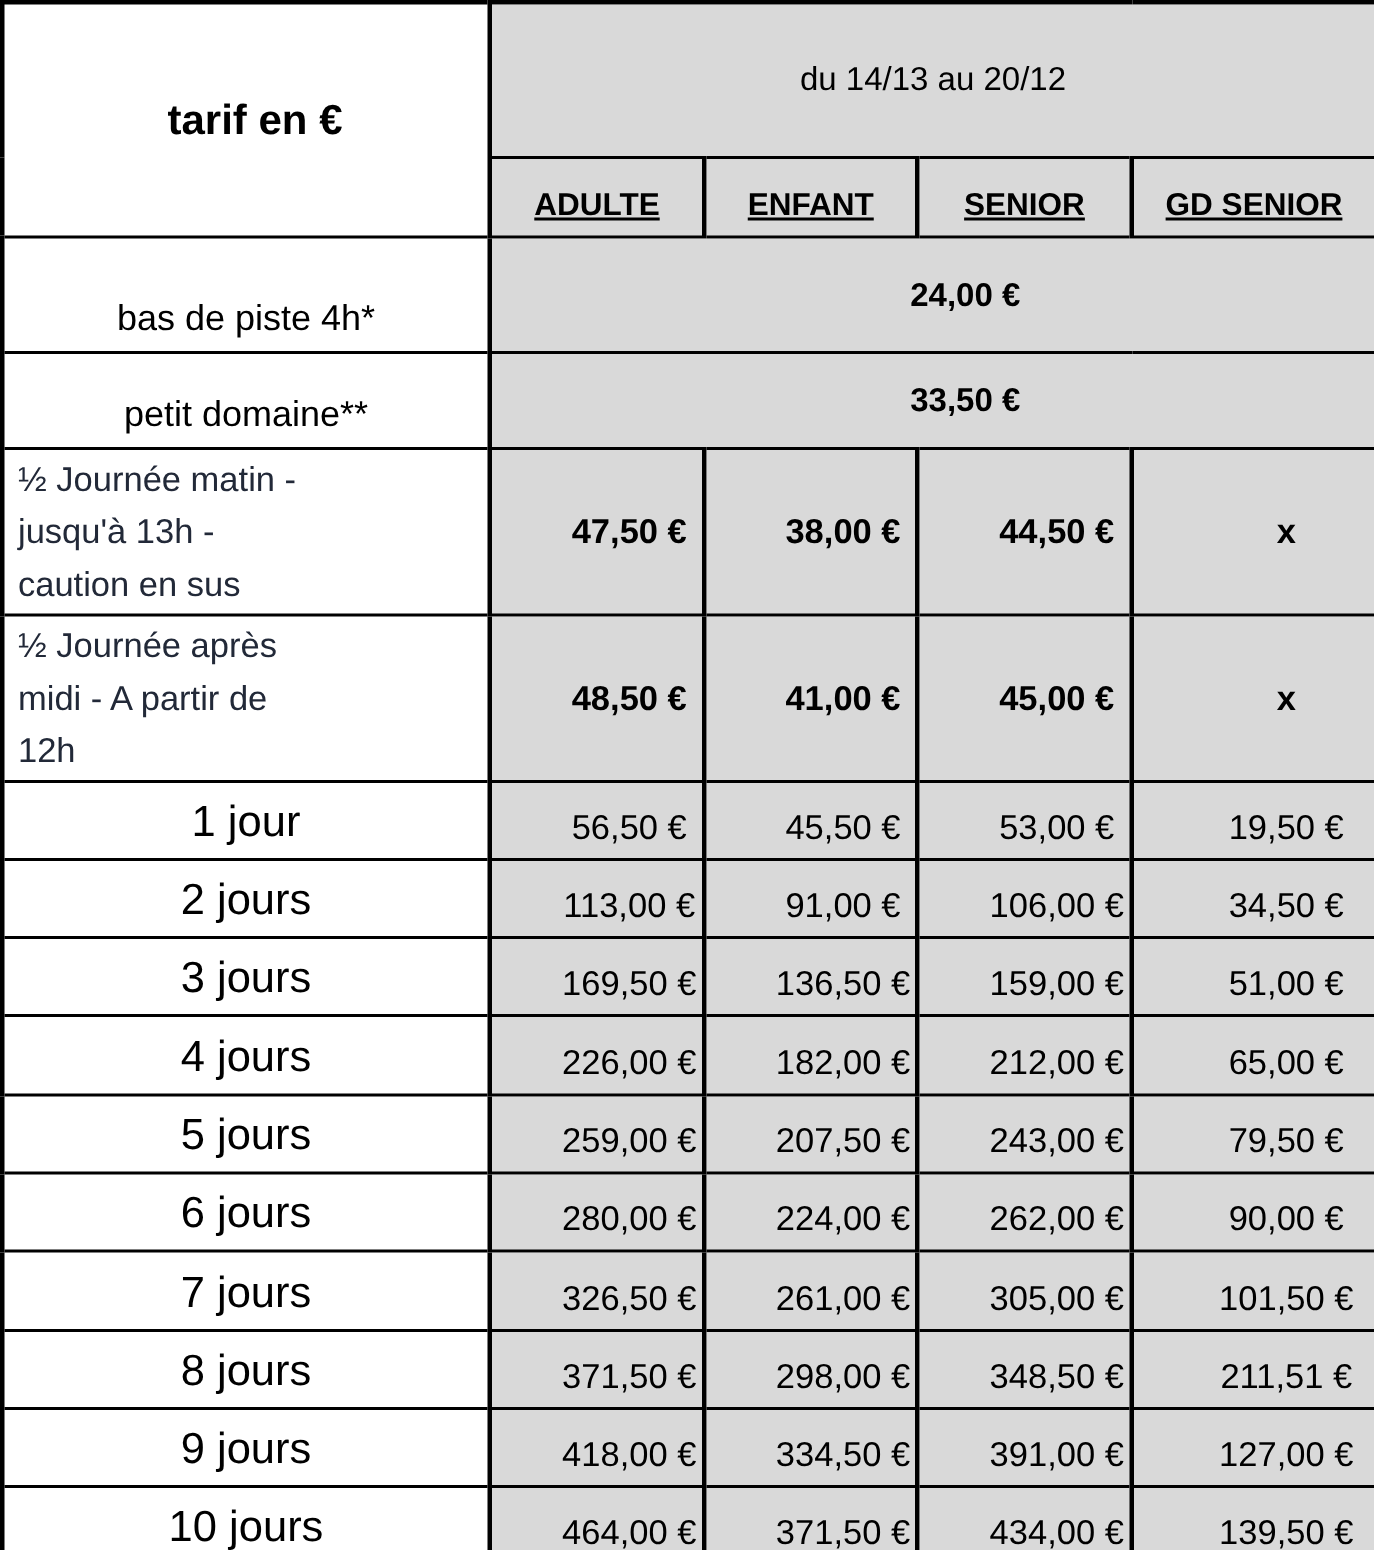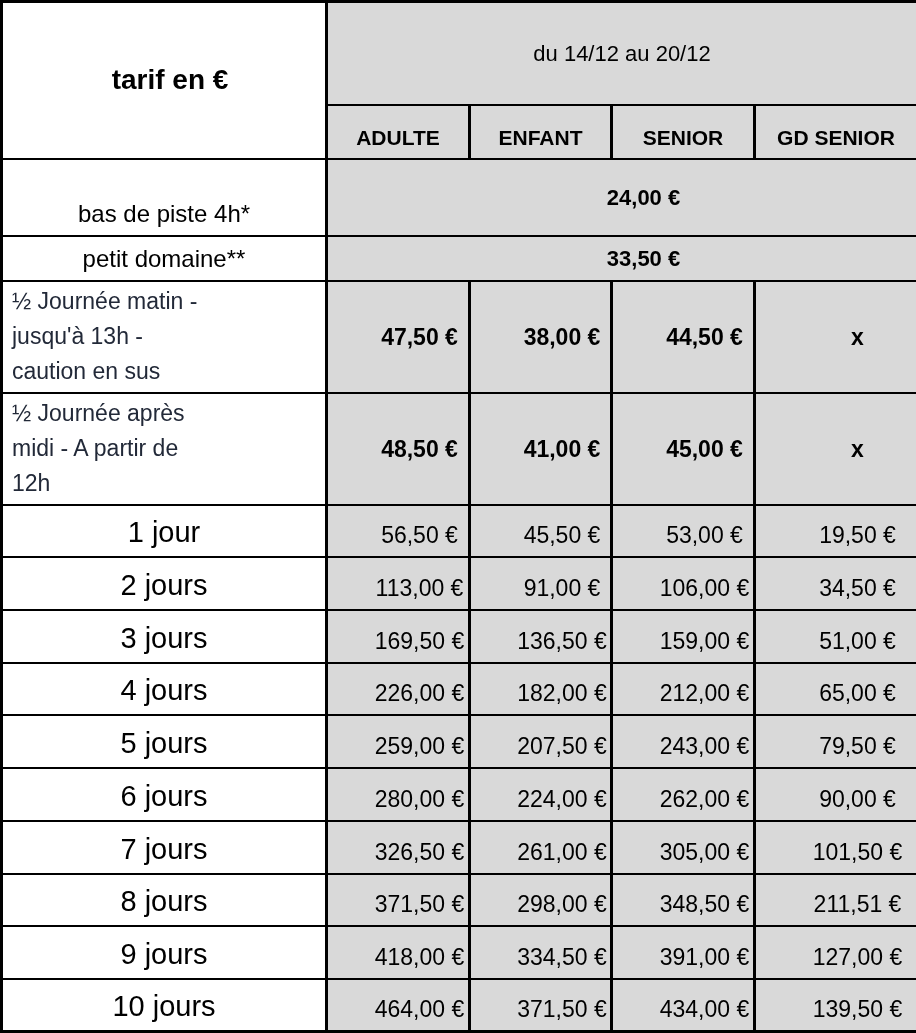--- a/index.html
+++ b/index.html
@@ -101,7 +101,7 @@
     <td class="corner" rowspan="2">
       <span class="title-text">tarif en €</span>
     </td>
-    <td class="period" colspan="4">du 14/12 au 20/12</td>
+    <td class="period" colspan="4">du 14/13 au 20/12</td>
   </tr>
 
   <tr style="height:53px">

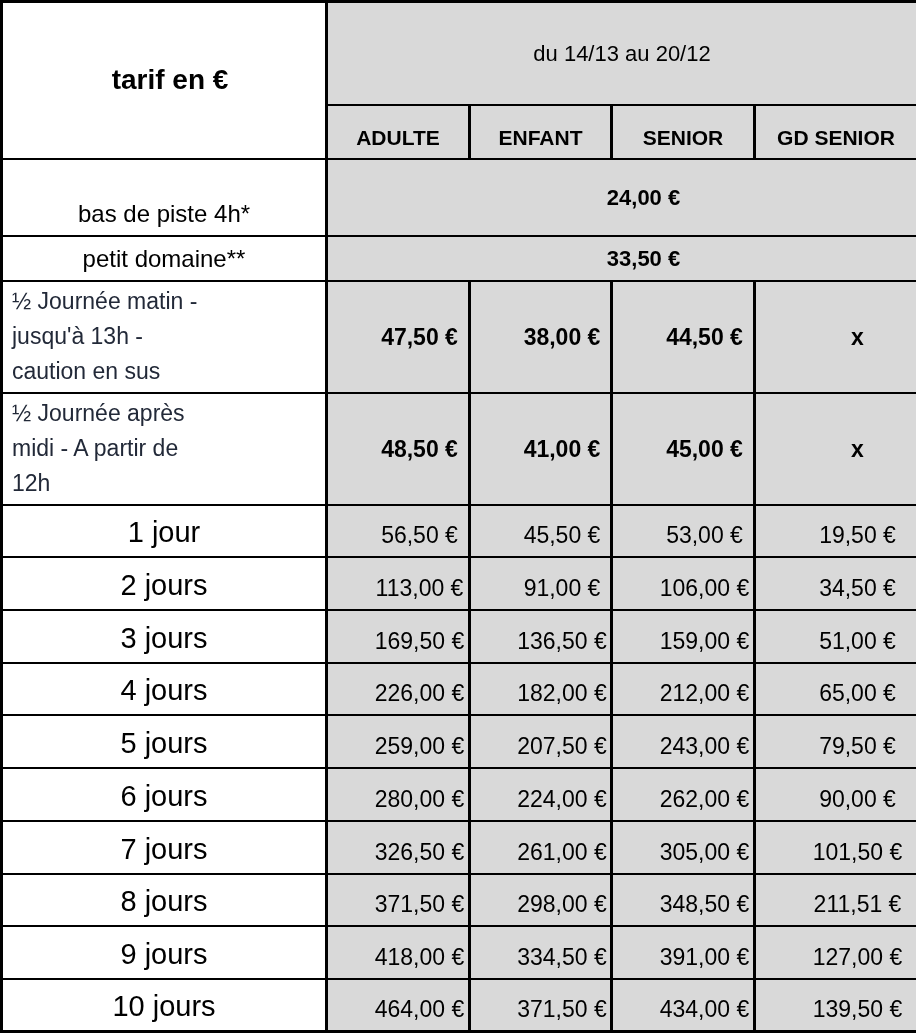--- a/index.html
+++ b/index.html
@@ -49,6 +49,7 @@
     text-align: center;
     vertical-align: bottom;
     padding: 16px 2px 8px 2px;
+    text-decoration: underline;
   }
   td.lbl {
     background: #ffffff;

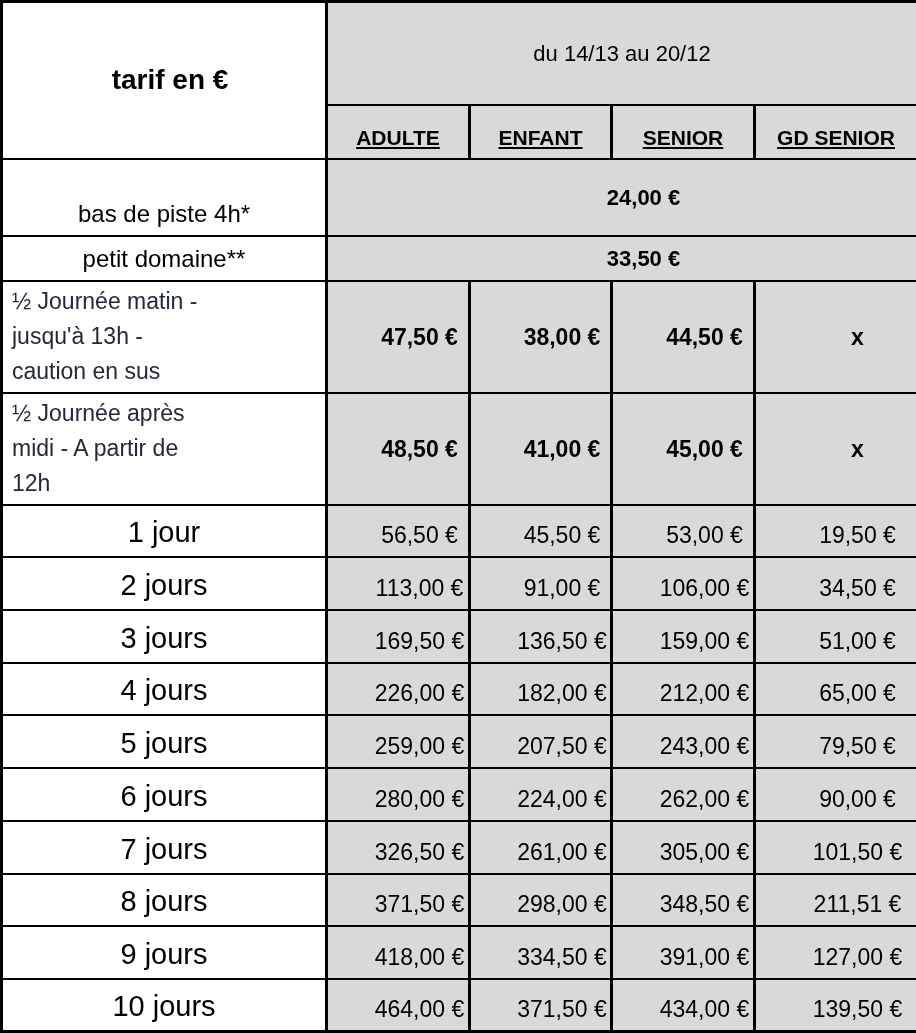--- a/index.html
+++ b/index.html
@@ -116,7 +116,7 @@
     <td class="lbl lbl-merged">bas de piste 4h*</td>
     <td class="price price-mid bold" colspan="4" style="font-size:22px">24,00 €</td>
   </tr>
-  <tr style="height:44px">
+  <tr style="height:64px">
     <td class="lbl lbl-merged">petit domaine**</td>
     <td class="price price-mid bold" colspan="4" style="font-size:22px">33,50 €</td>
   </tr>

